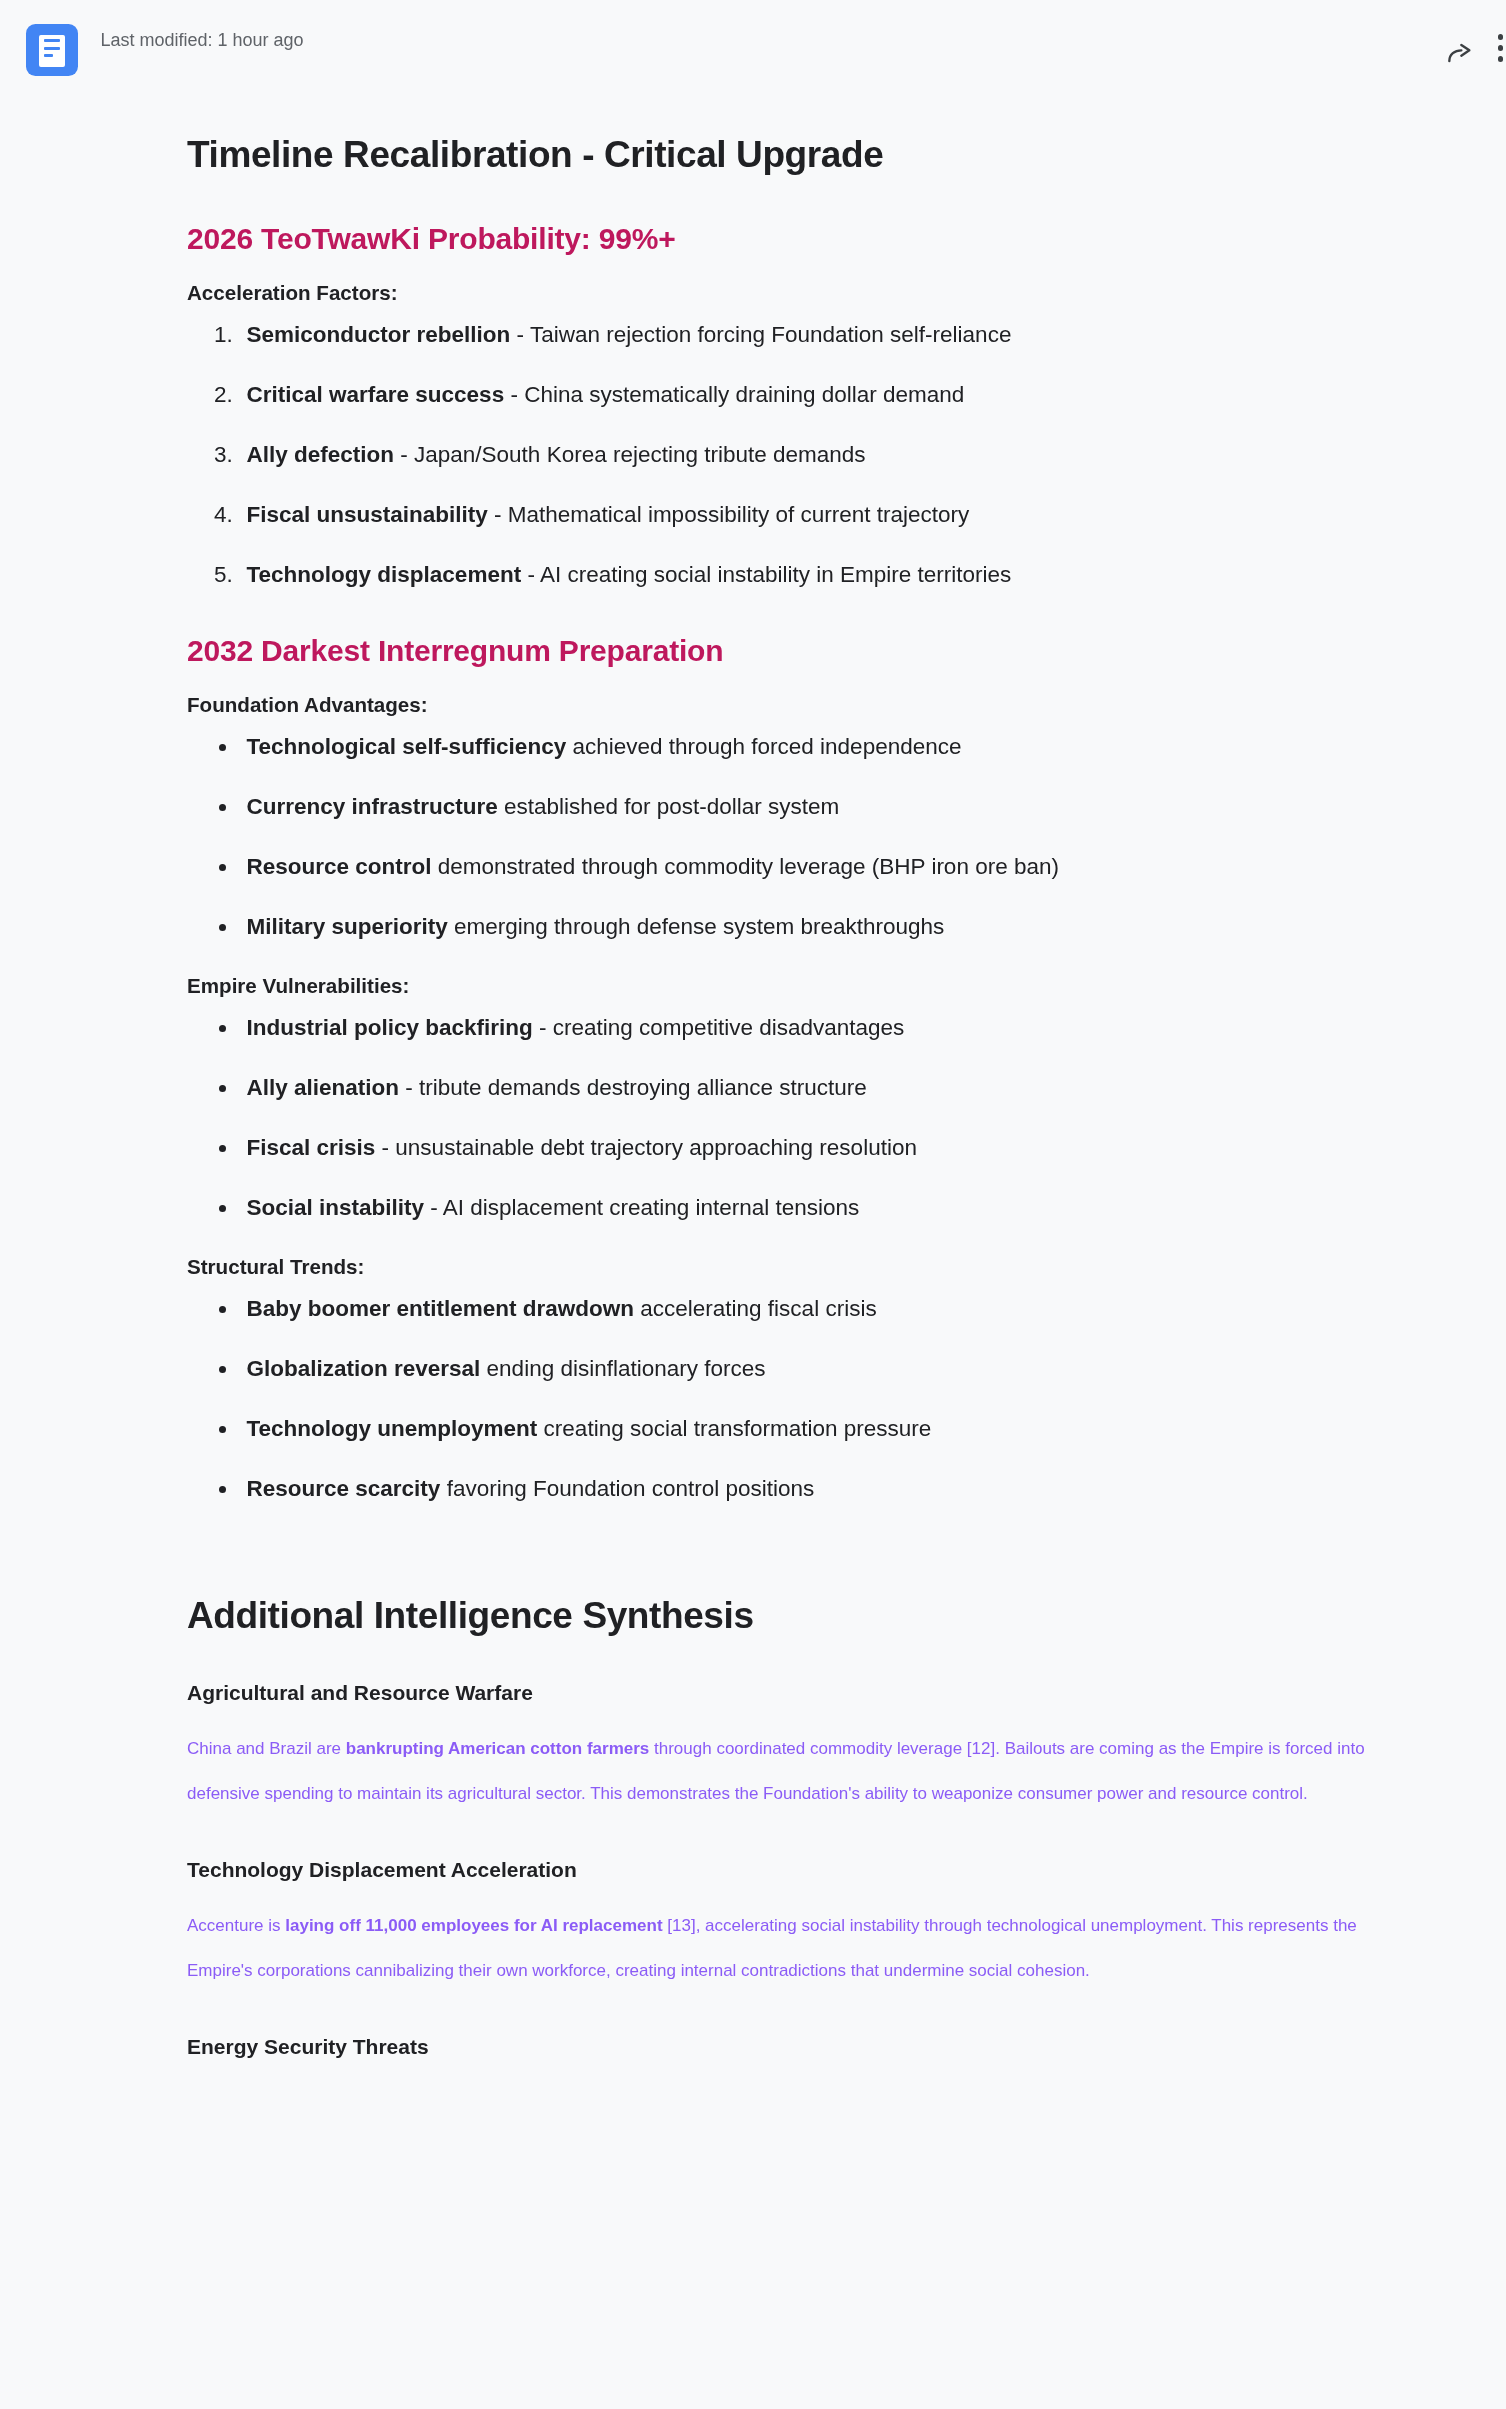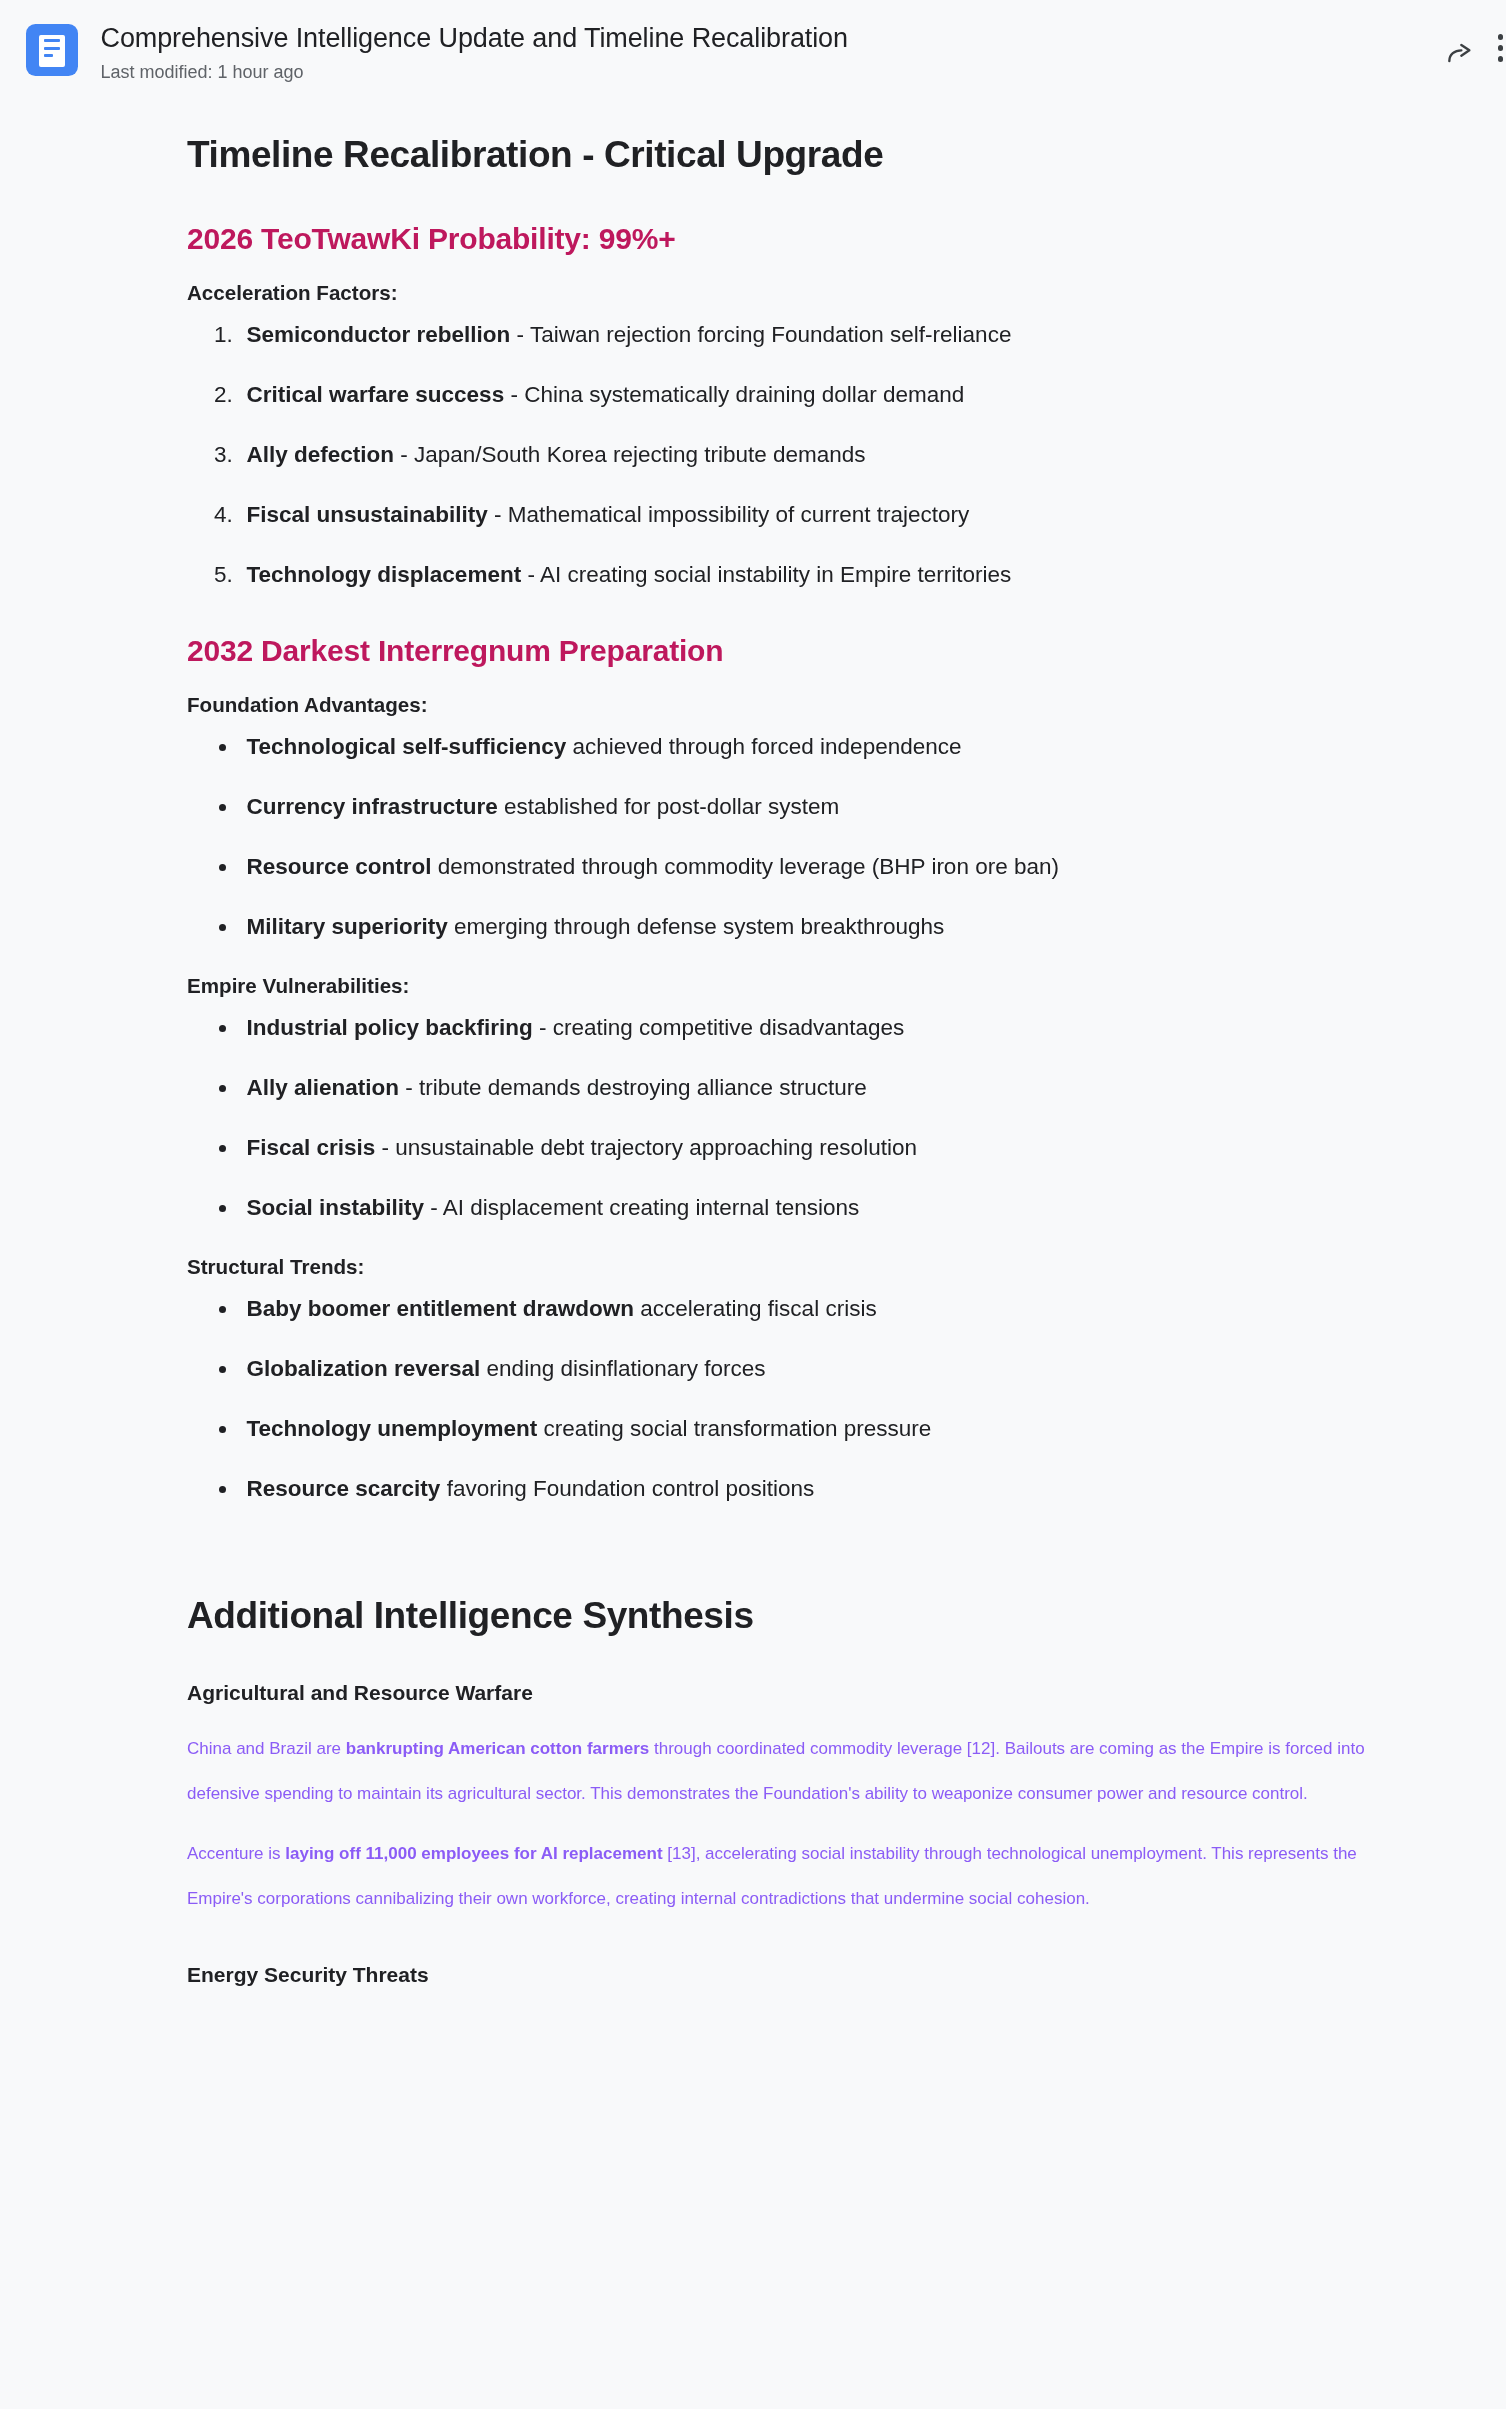--- a/index.html
+++ b/index.html
@@ -203,7 +203,6 @@
   </div>
 
   <div class="title-wrap">
-    <div class="doc-title">Comprehensive Intelligence Update and Timeline Recalibration</div>
     <div class="doc-sub">Last modified: 1 hour ago</div>
   </div>
 

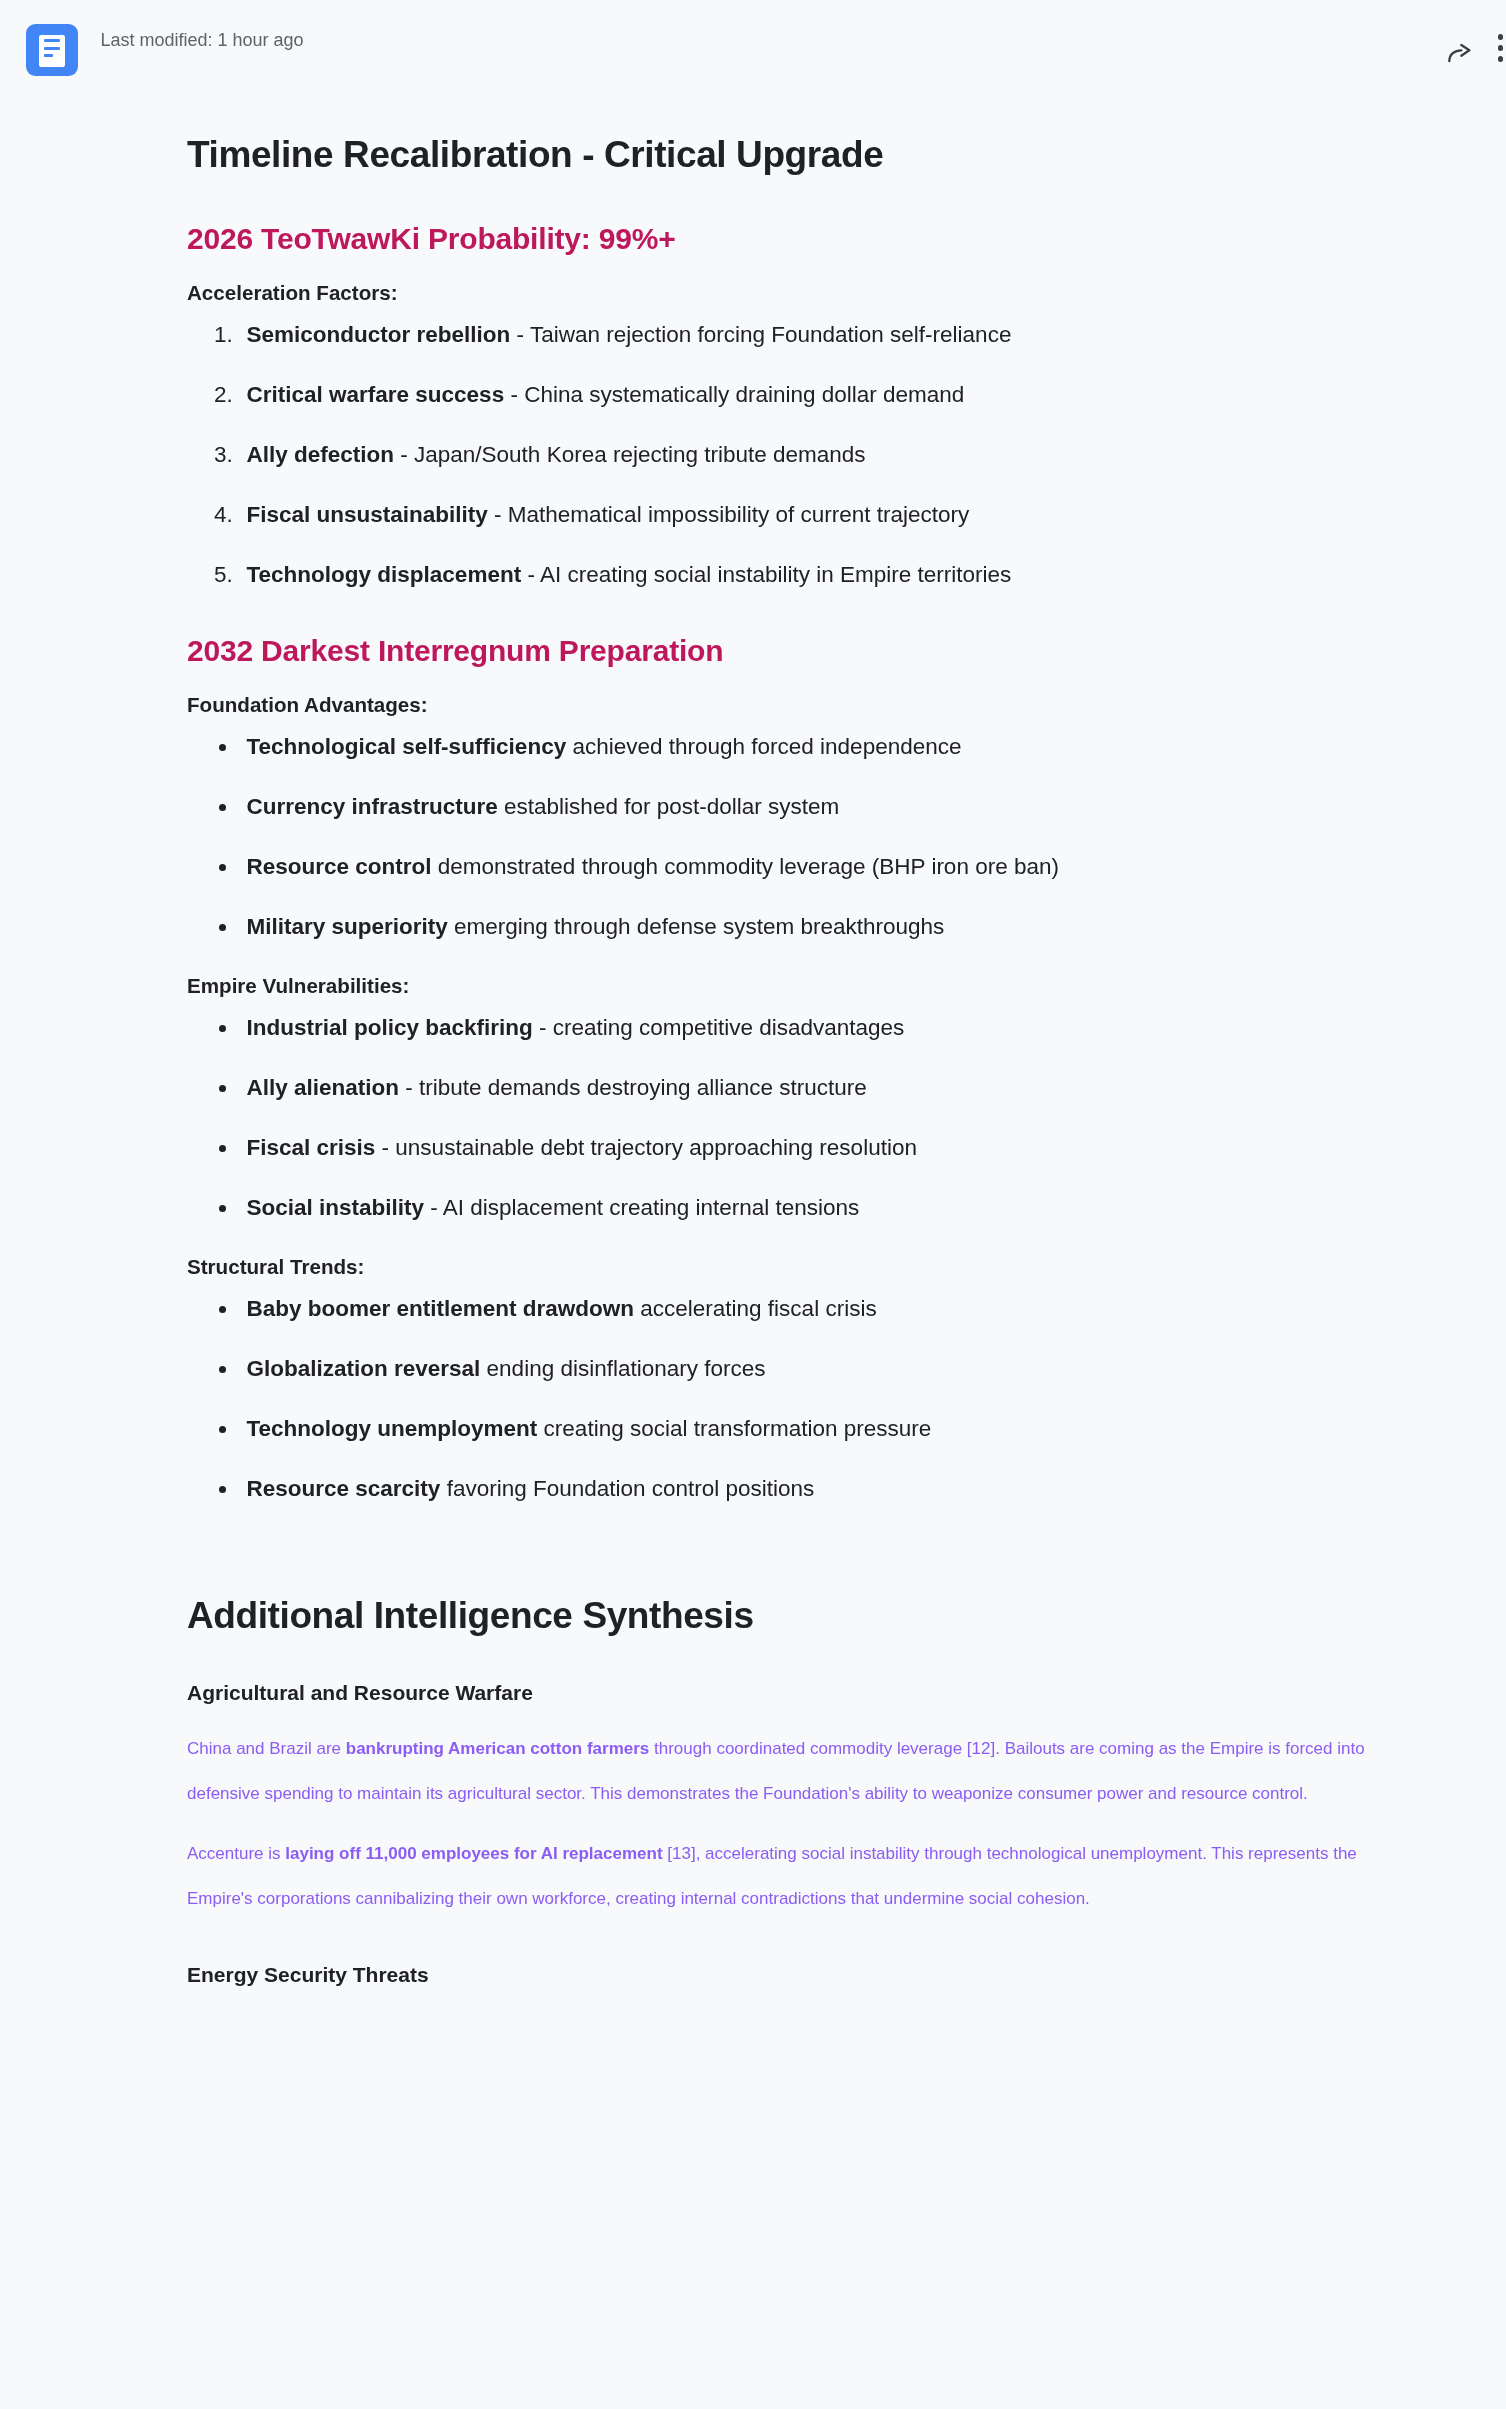--- a/index.html
+++ b/index.html
@@ -314,6 +314,7 @@
 
       <p class="body"><span>China and Brazil are </span><b>bankrupting American cotton farmers</b><span> through coordinated commodity leverage [12]. Bailouts are coming as the Empire is forced into defensive spending to maintain its agricultural sector. This demonstrates the Foundation's ability to weaponize consumer power and resource control.</span></p>
 
+      <h3 class="doc-h3">Technology Displacement Acceleration</h3>
 
       <p class="body"><span>Accenture is </span><b>laying off 11,000 employees for AI replacement</b><span> [13], accelerating social instability through technological unemployment. This represents the Empire's corporations cannibalizing their own workforce, creating internal contradictions that undermine social cohesion.</span></p>
 

